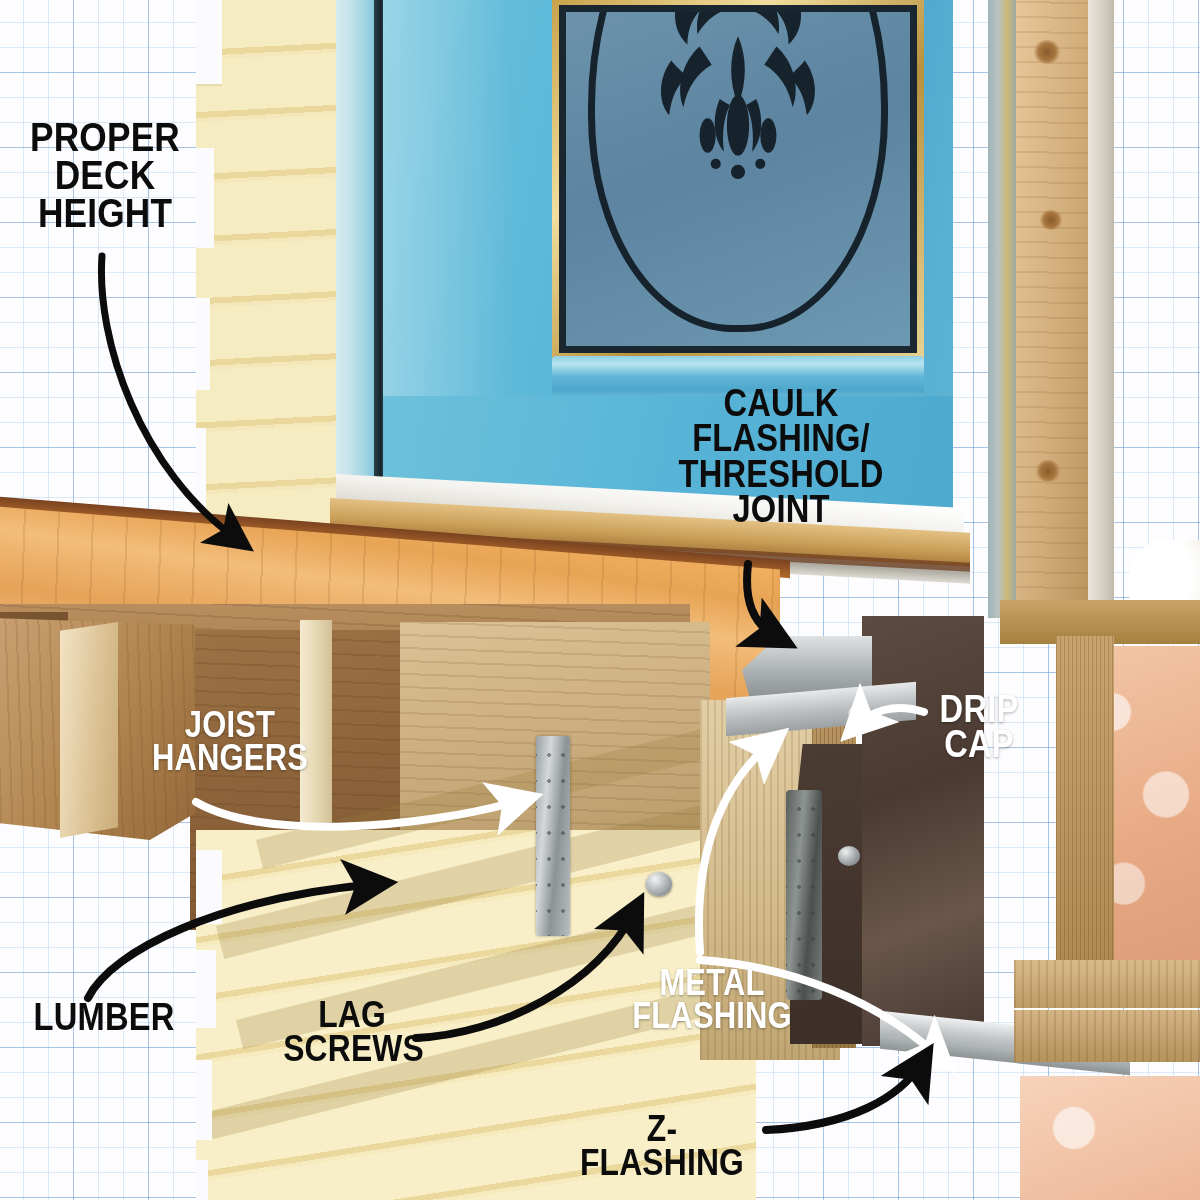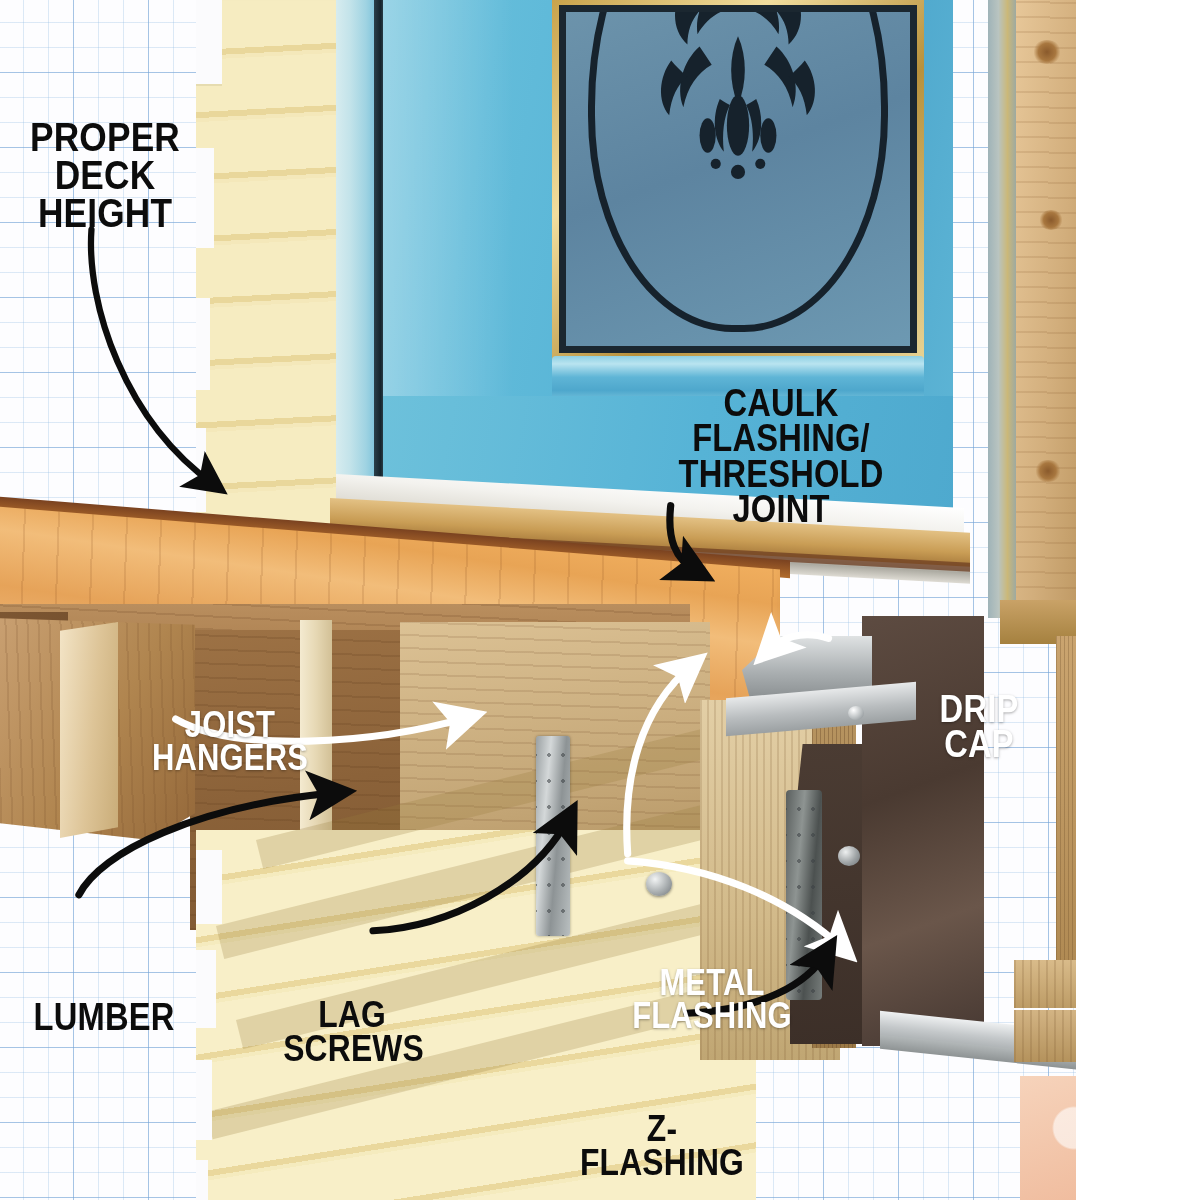--- a/index.html
+++ b/index.html
@@ -10,7 +10,7 @@
   }
   #stage {
     position:relative;
-    width:1076px; height:1200px;
+    width:1200px; height:1200px;
     overflow:hidden;
     background:#ec4899;
   }

